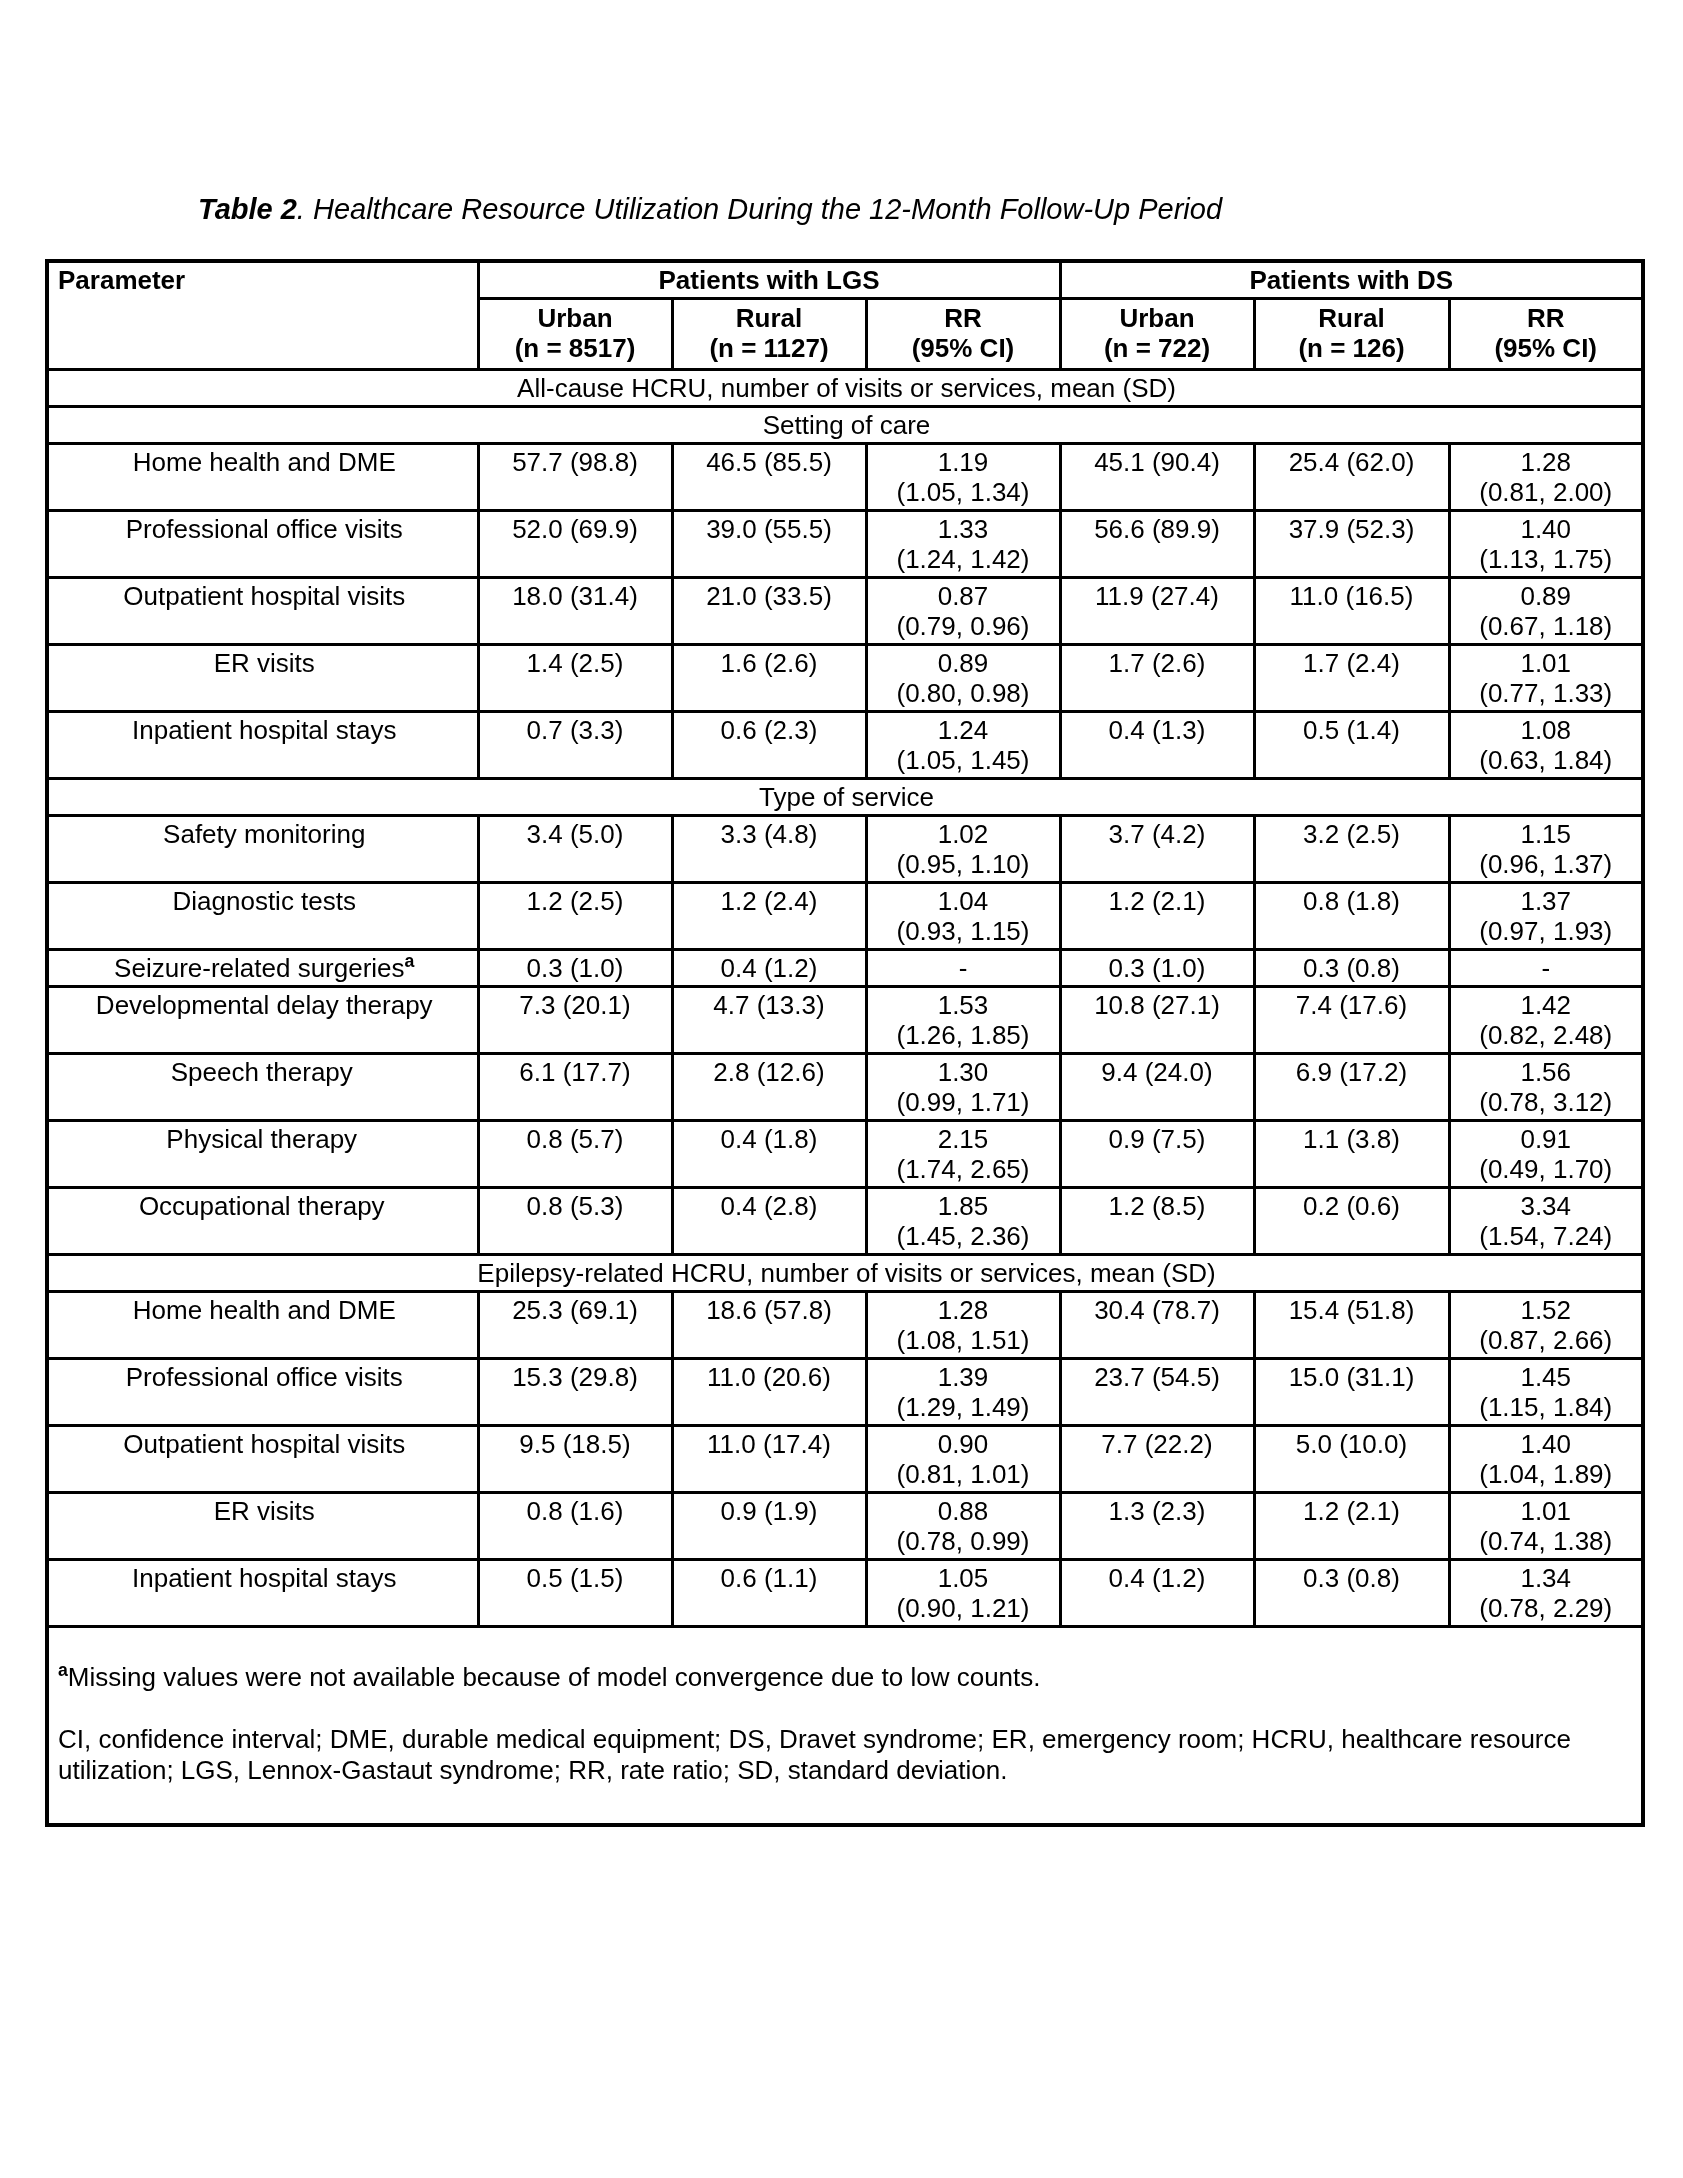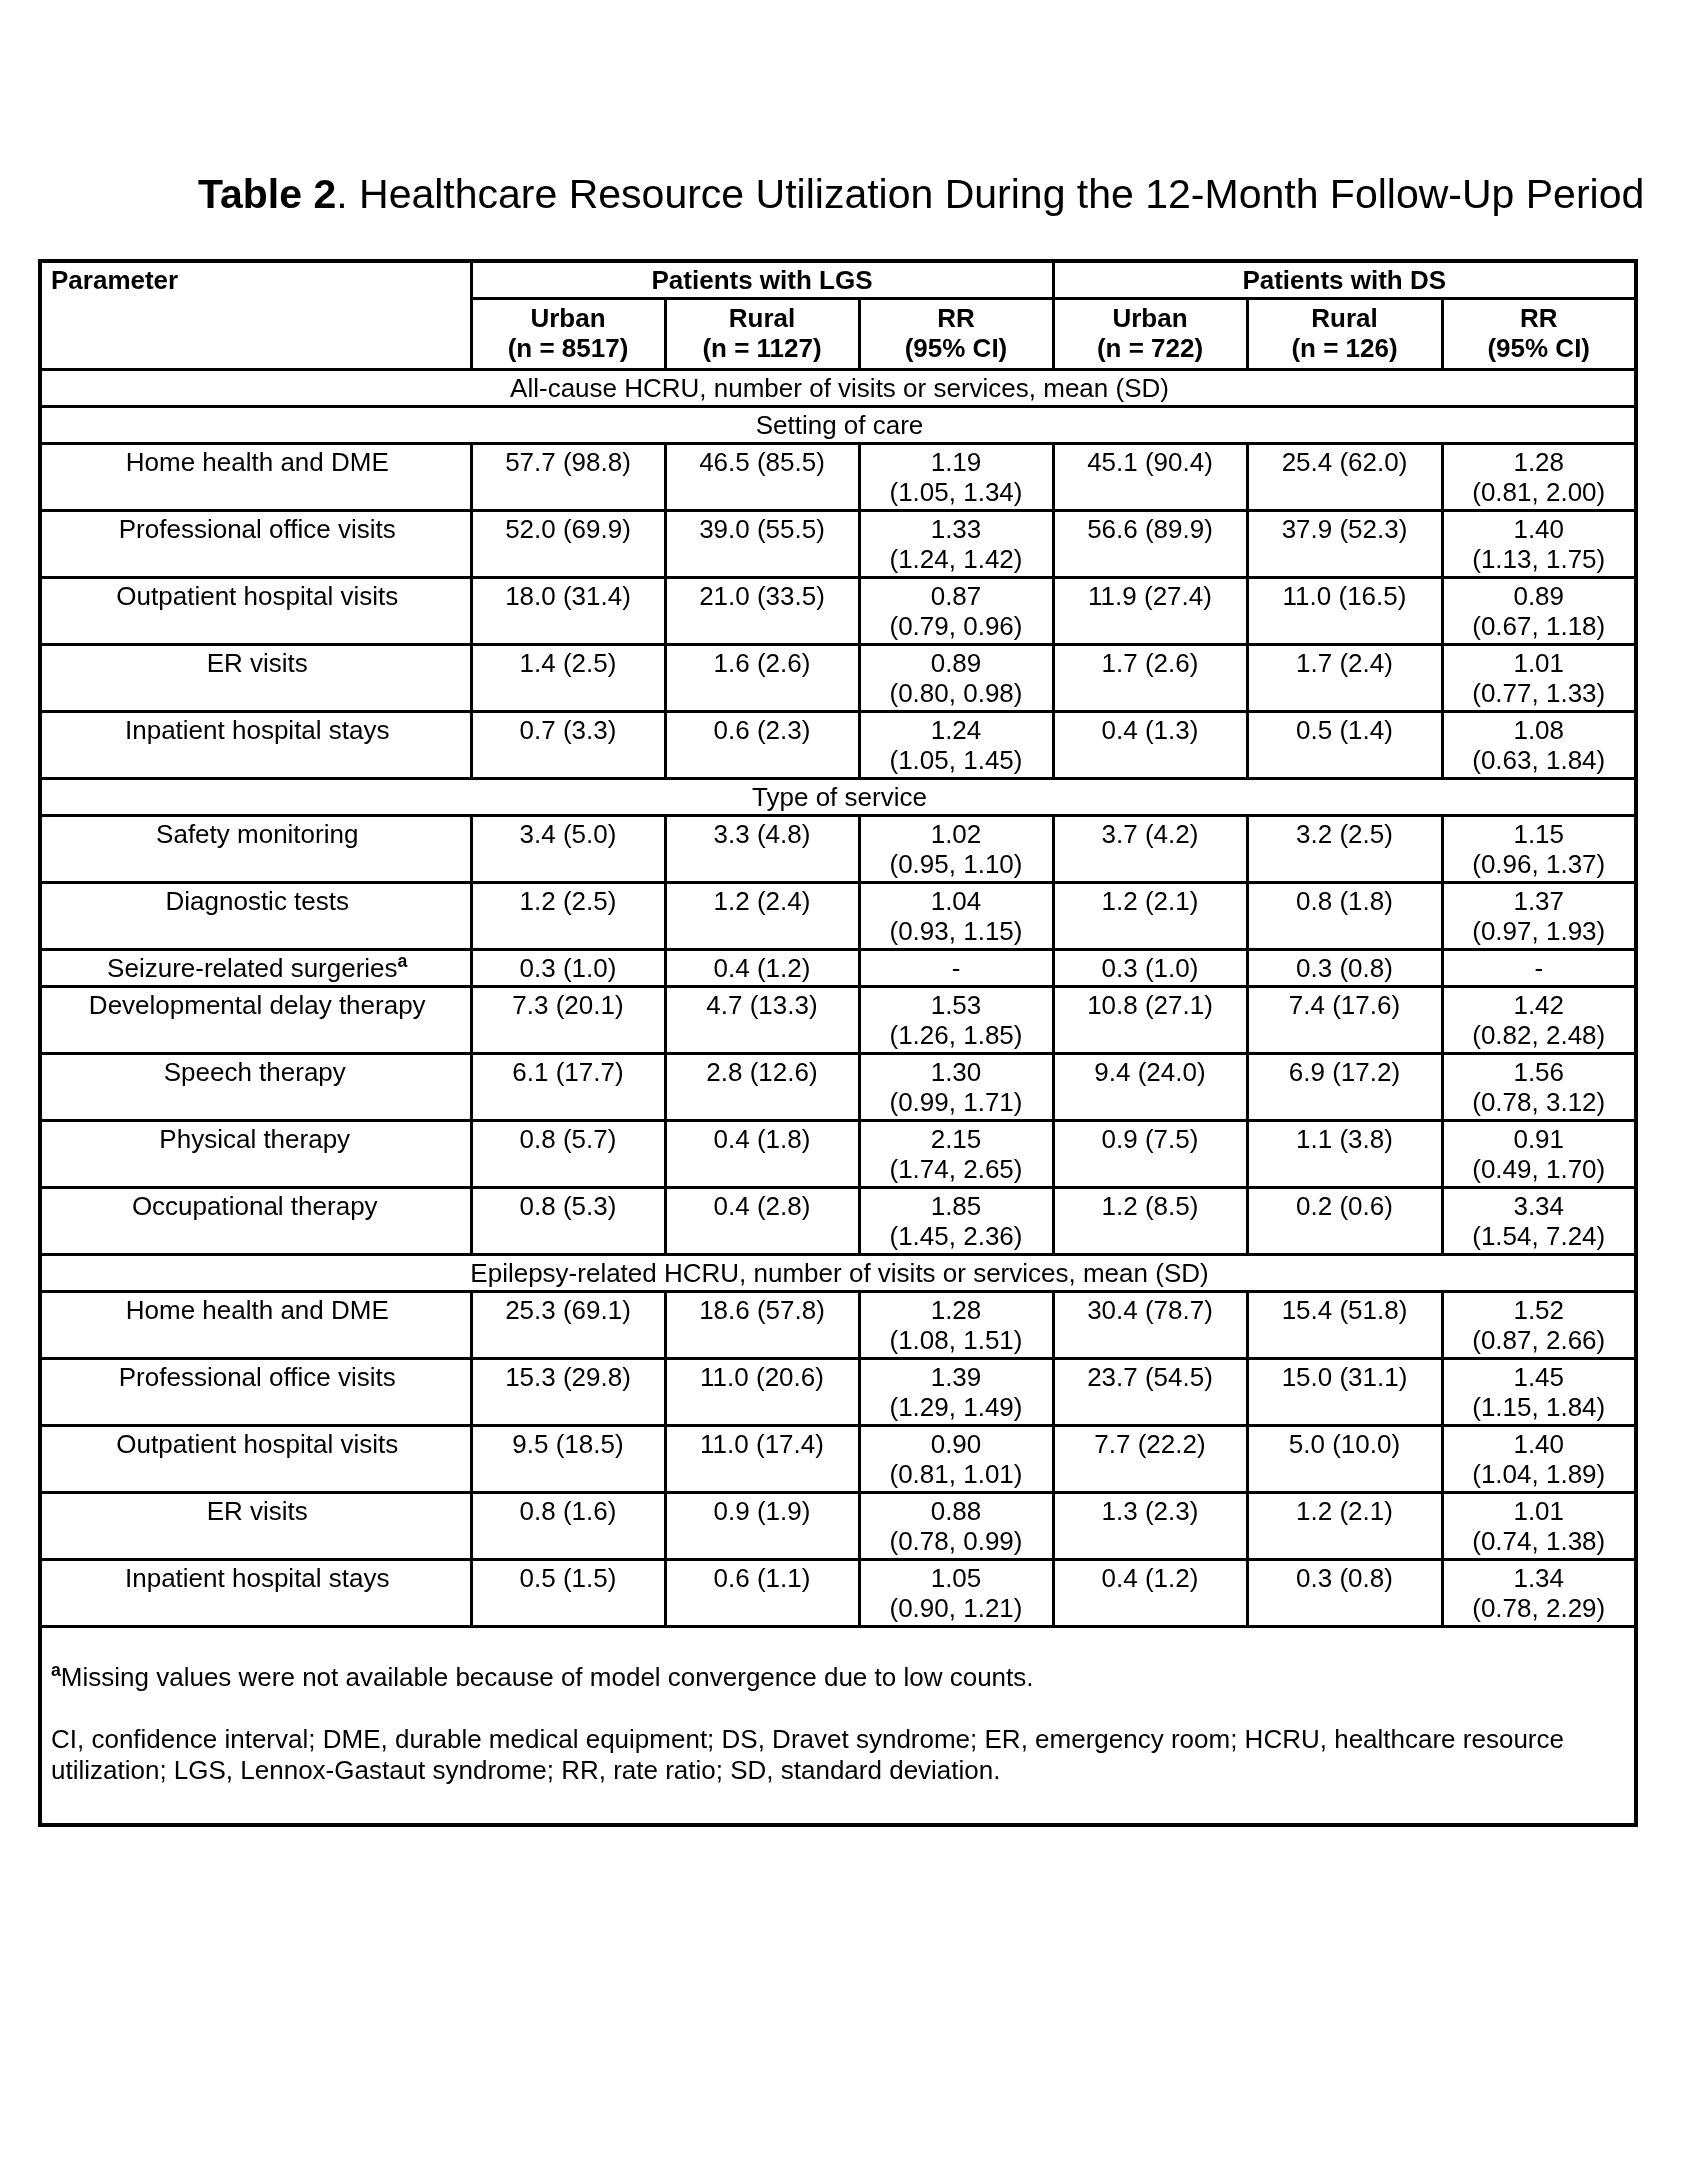--- a/index.html
+++ b/index.html
@@ -18,11 +18,12 @@
   }
   .title {
     position: absolute;
-    top: 176px;
+    top: 191px;
     left: 198px;
-    font-size: 41px;
+    font-size: 29px;
     line-height: 36px;
     white-space: nowrap;
+    font-style: italic;
   }
   .b { font-weight: bold; }
   table.hcru {

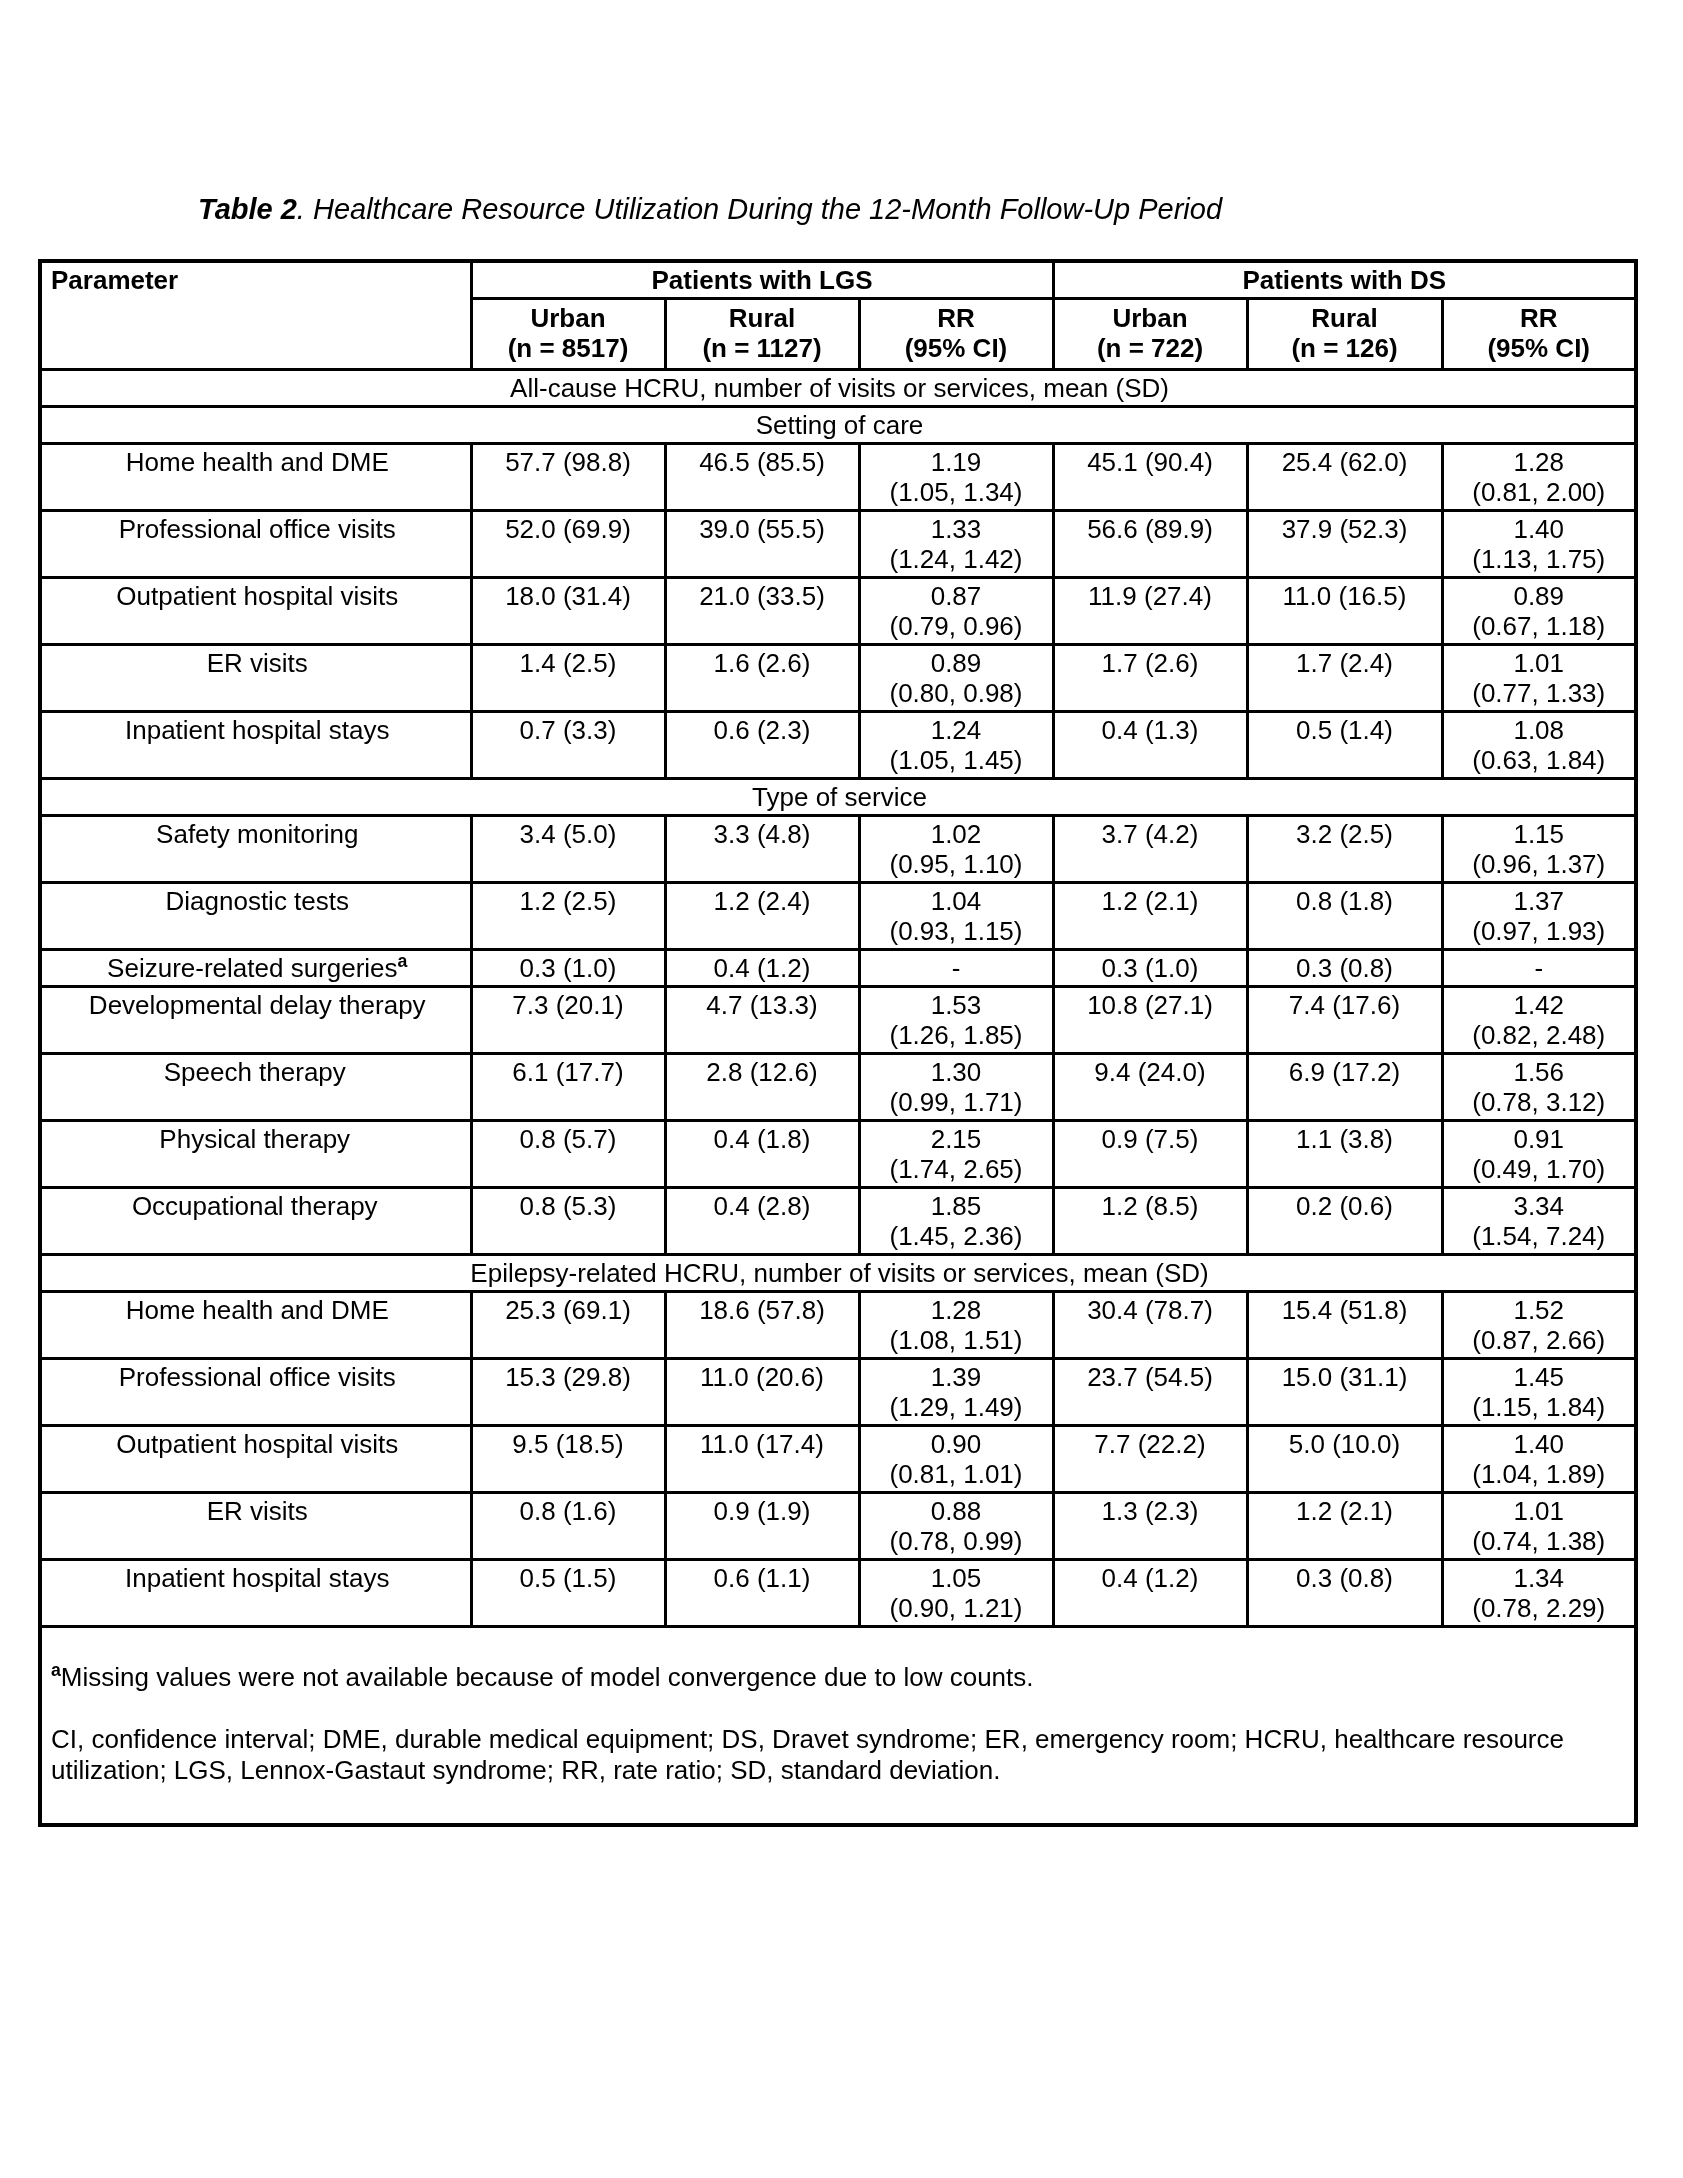--- a/index.html
+++ b/index.html
@@ -29,7 +29,7 @@
   table.hcru {
     position: absolute;
     top: 259px;
-    left: 38px;
+    left: 45px;
     width: 1596px;
     table-layout: fixed;
     border-collapse: collapse;

